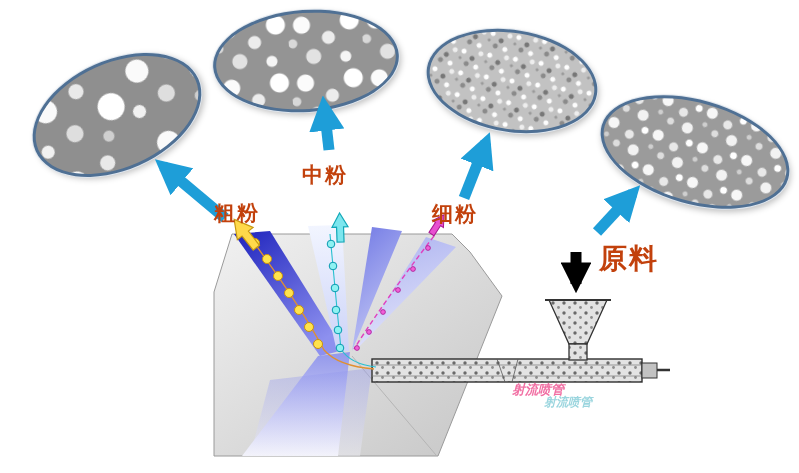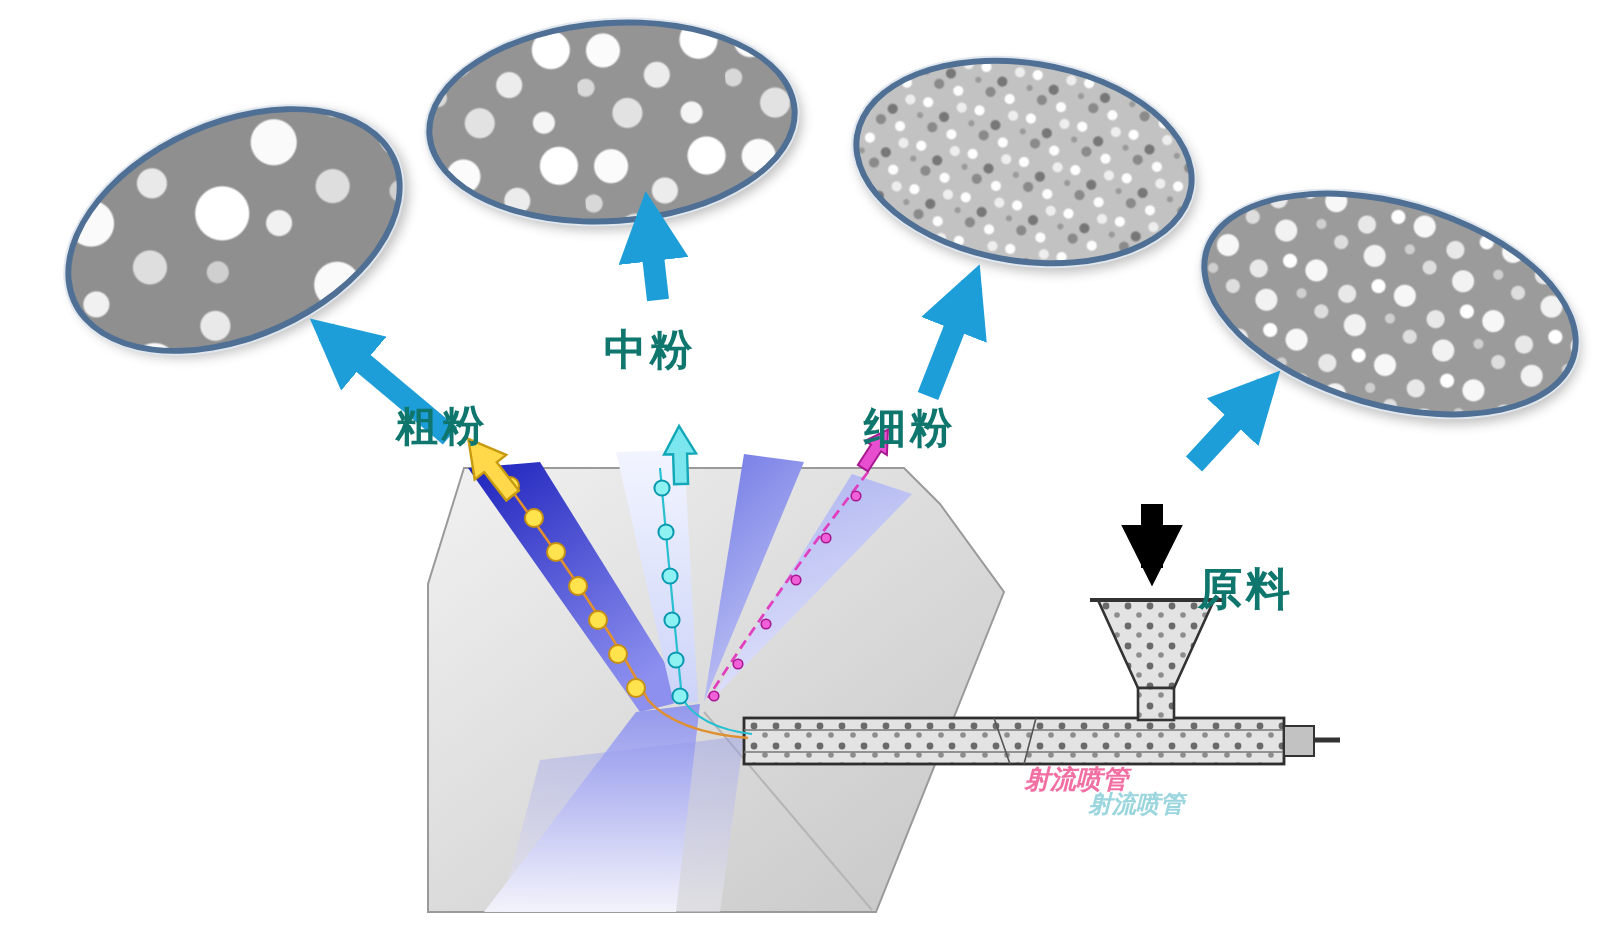--- a/index.html
+++ b/index.html
@@ -62,7 +62,7 @@
     background-size:46px 36px;
   }
   .lbl{
-    position:absolute;font-size:21px;font-weight:700;color:#0f766e;
+    position:absolute;font-size:21px;font-weight:700;color:#c2410c;
     letter-spacing:2px;white-space:nowrap;
   }
   .lbl-raw{font-size:22px;margin-top:40px;}

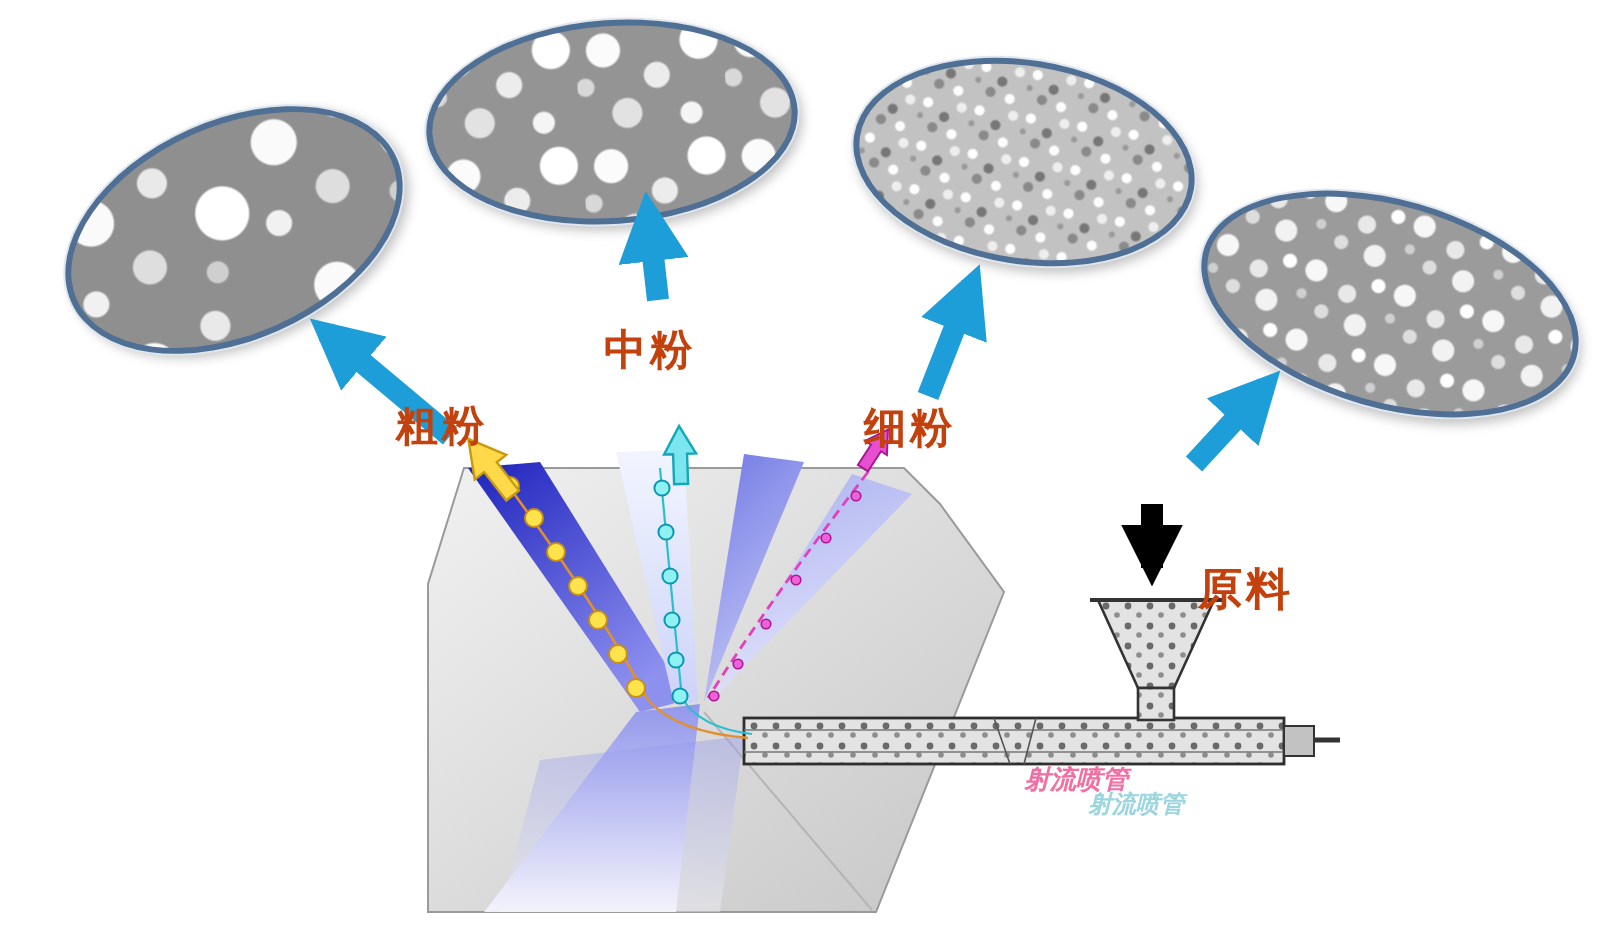--- a/index.html
+++ b/index.html
@@ -204,7 +204,7 @@
     <line x1="576" y1="252" x2="576" y2="284" stroke-width="11" marker-end="url(#mBlack)" stroke="#000000"></line>
   </svg>
 
-  <div class="lbl" style="left:198px;top:199px;font-family:Liberation Serif, serif;">粗粉</div>
+  <div class="lbl" style="left:214px;top:199px;font-family:Liberation Serif, serif;">粗粉</div>
   <div class="lbl" style="left:302px;top:161px;">中粉</div>
   <div class="lbl" style="left:432px;top:200px;">细粉</div>
   <div class="lbl lbl-raw" style="left:599px;top:240px;">原料</div>

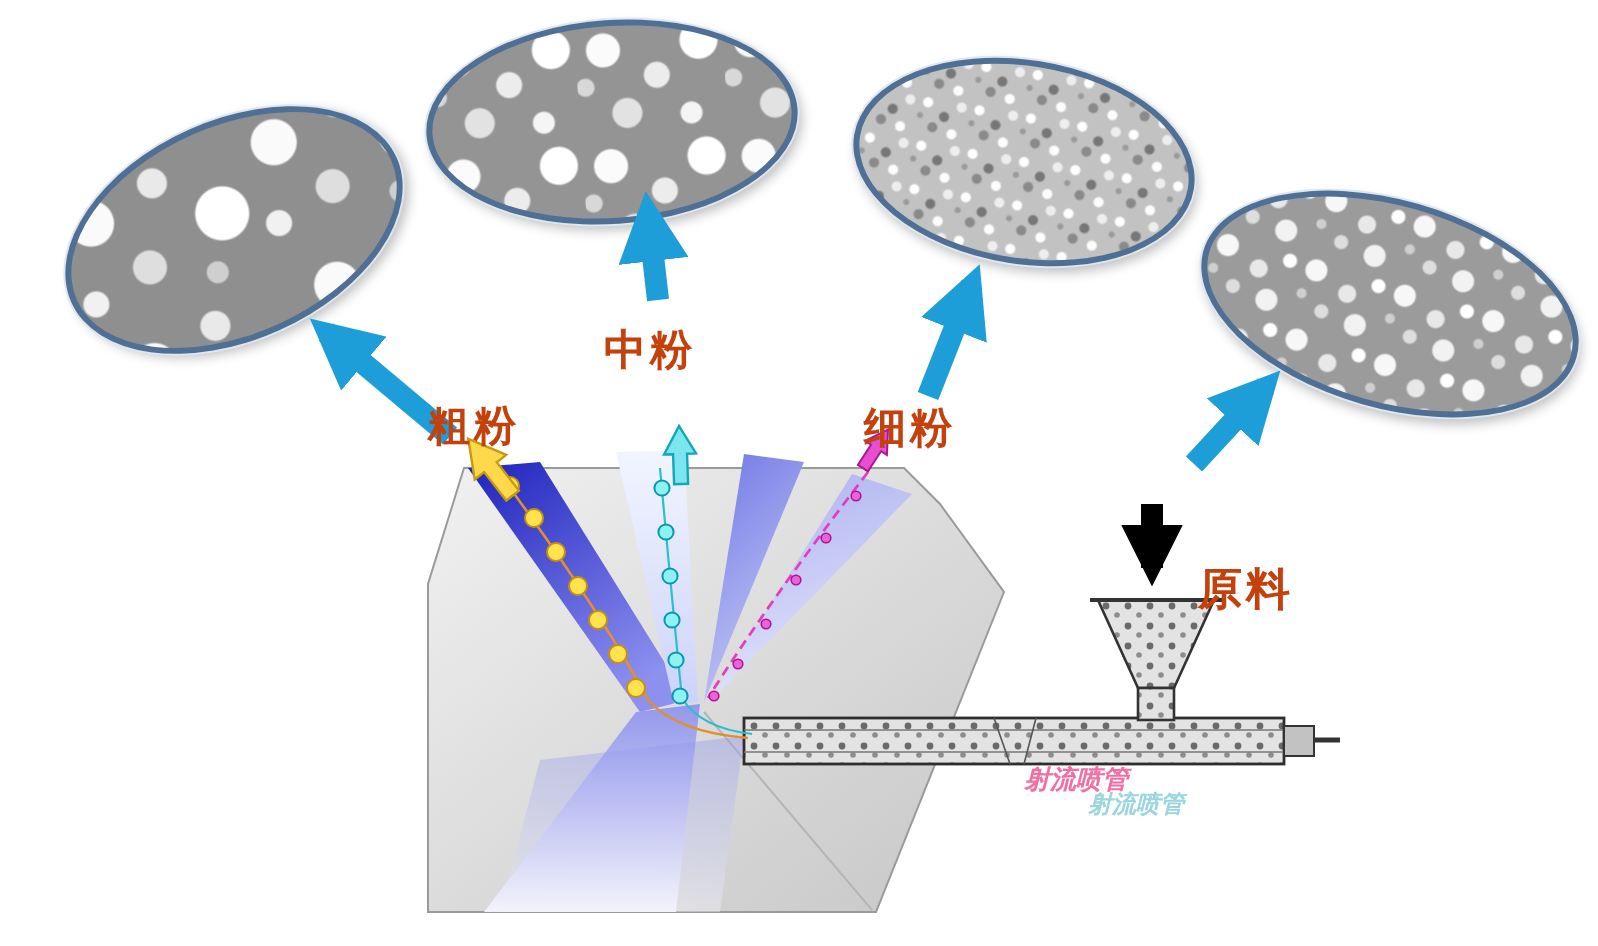--- a/index.html
+++ b/index.html
@@ -65,7 +65,7 @@
     position:absolute;font-size:21px;font-weight:700;color:#c2410c;
     letter-spacing:2px;white-space:nowrap;
   }
-  .lbl-raw{font-size:22px;margin-top:40px;}
+  .lbl-raw{font-size:28px;}
   .wm1{
     position:absolute;font-size:13px;font-weight:700;font-style:italic;
     color:#f0609a;opacity:.9;white-space:nowrap;

